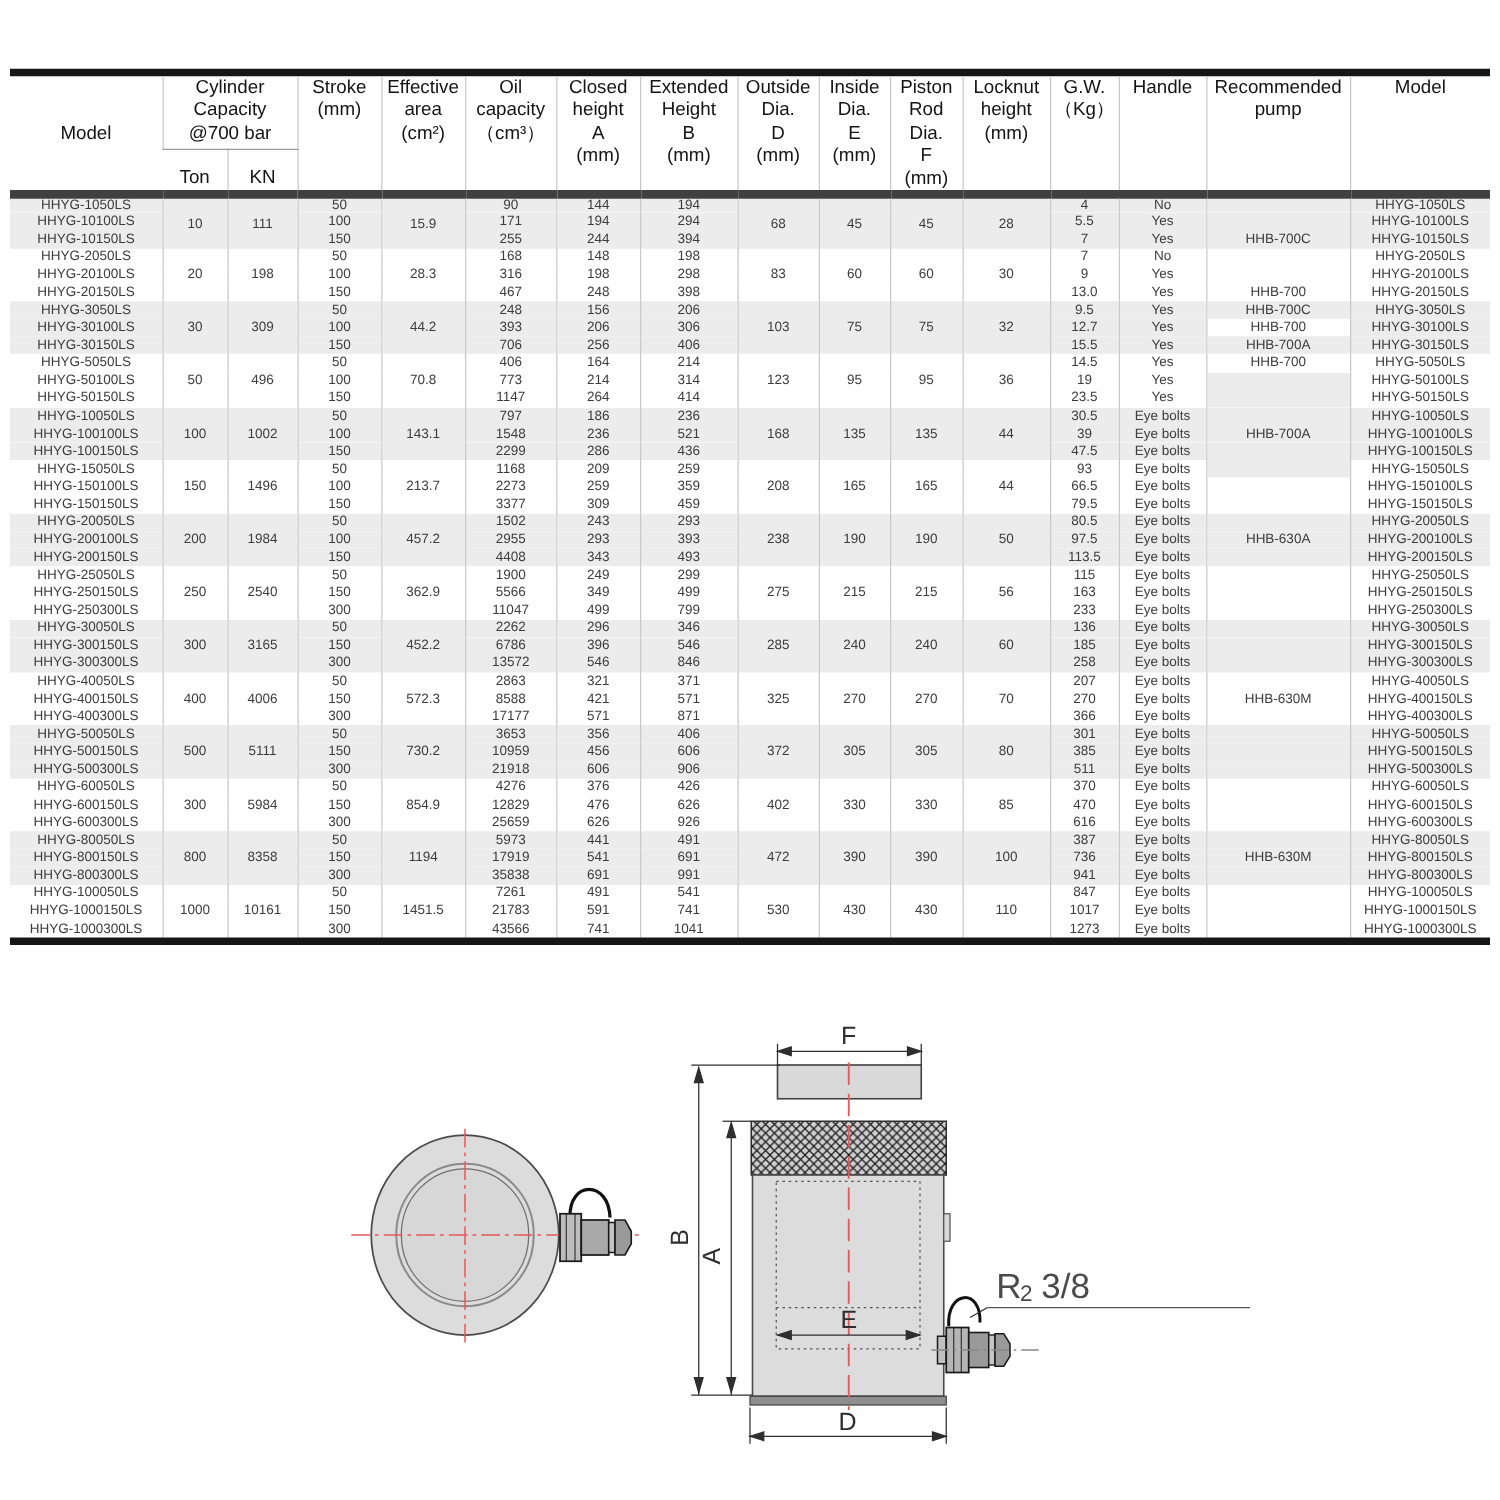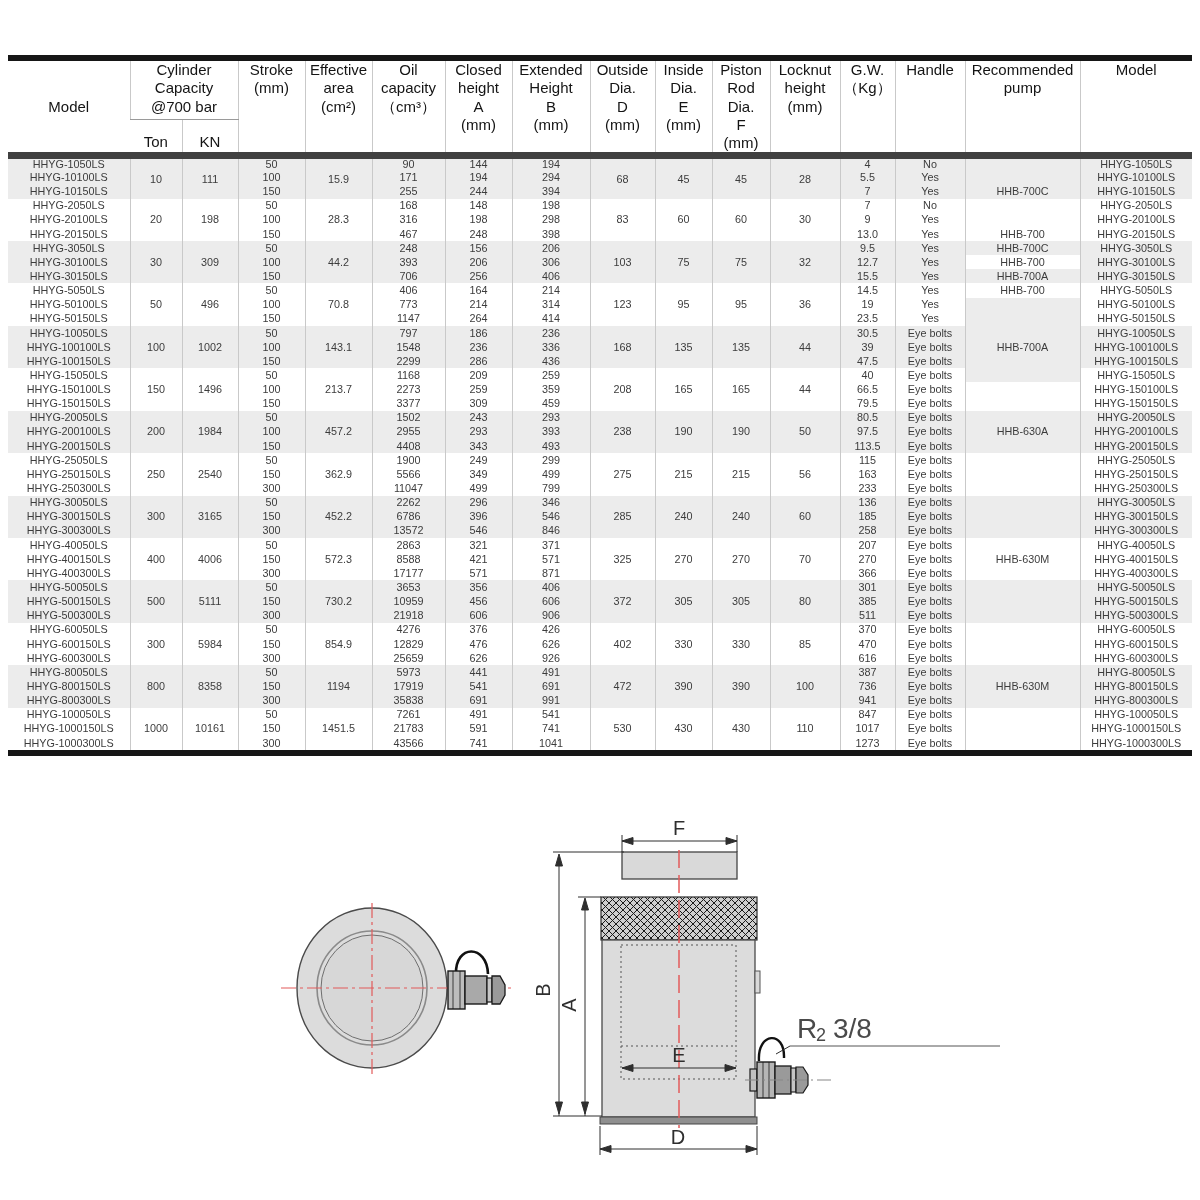--- a/index.html
+++ b/index.html
@@ -291,7 +291,7 @@
             <td>100</td>
             <td>1548</td>
             <td>236</td>
-            <td>336</td>
+            <td>521</td>
             <td>39</td>
             <td>Eye bolts</td>
             <td>HHB-700A</td>

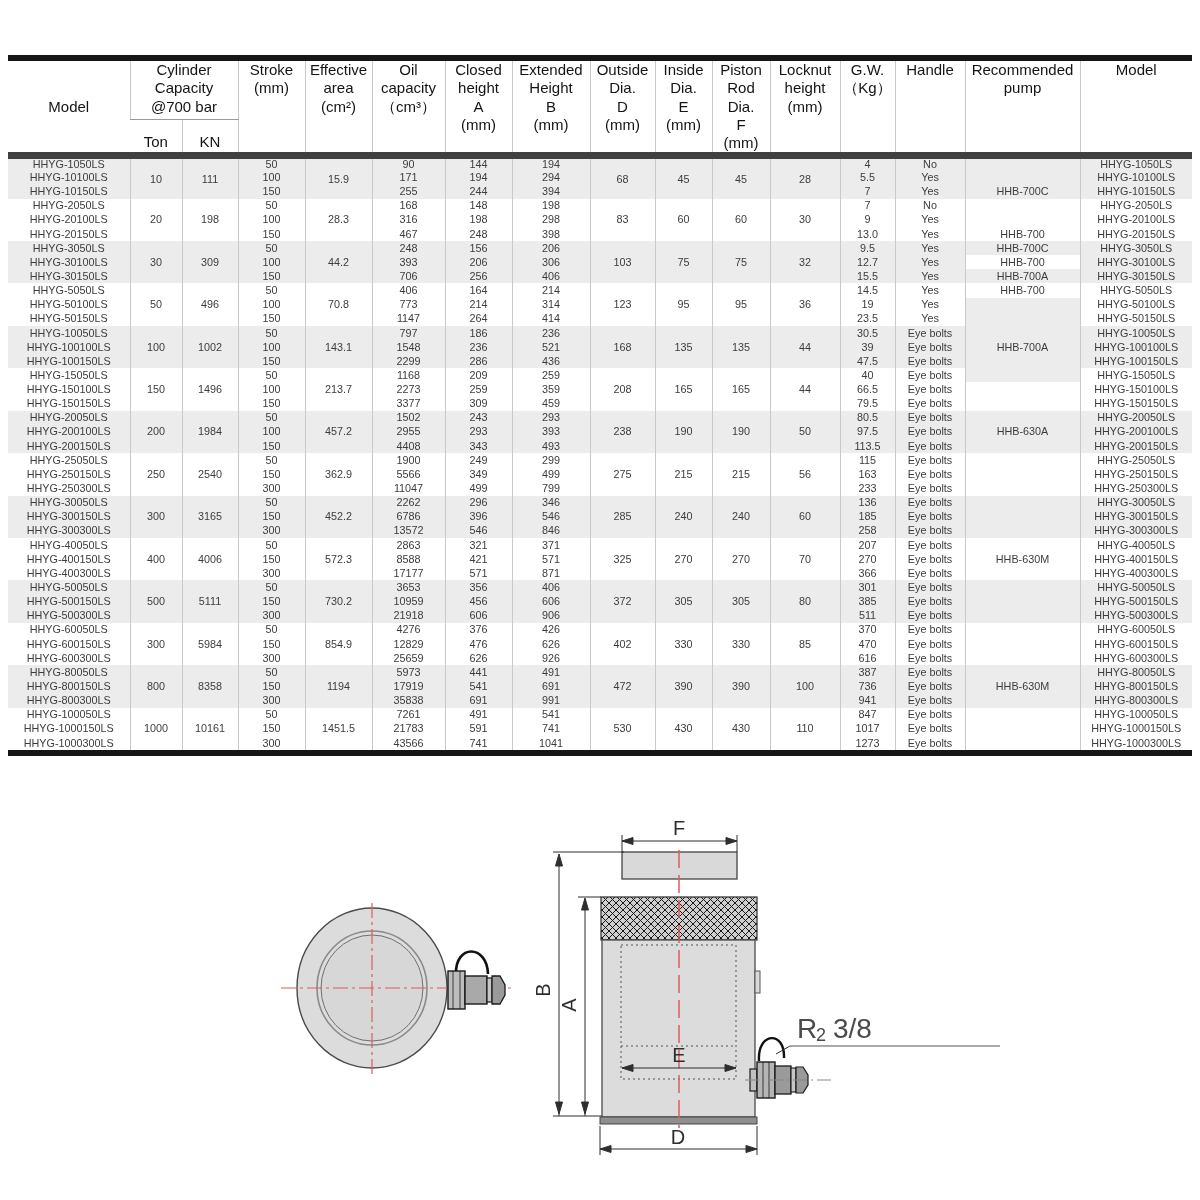--- a/index.html
+++ b/index.html
@@ -321,7 +321,7 @@
             <td rowspan="3">165</td>
             <td rowspan="3">165</td>
             <td rowspan="3">44</td>
-            <td>40</td>
+            <td>93</td>
             <td>Eye bolts</td>
             <td class="force-gray"></td>
             <td>HHYG-15050LS</td>

